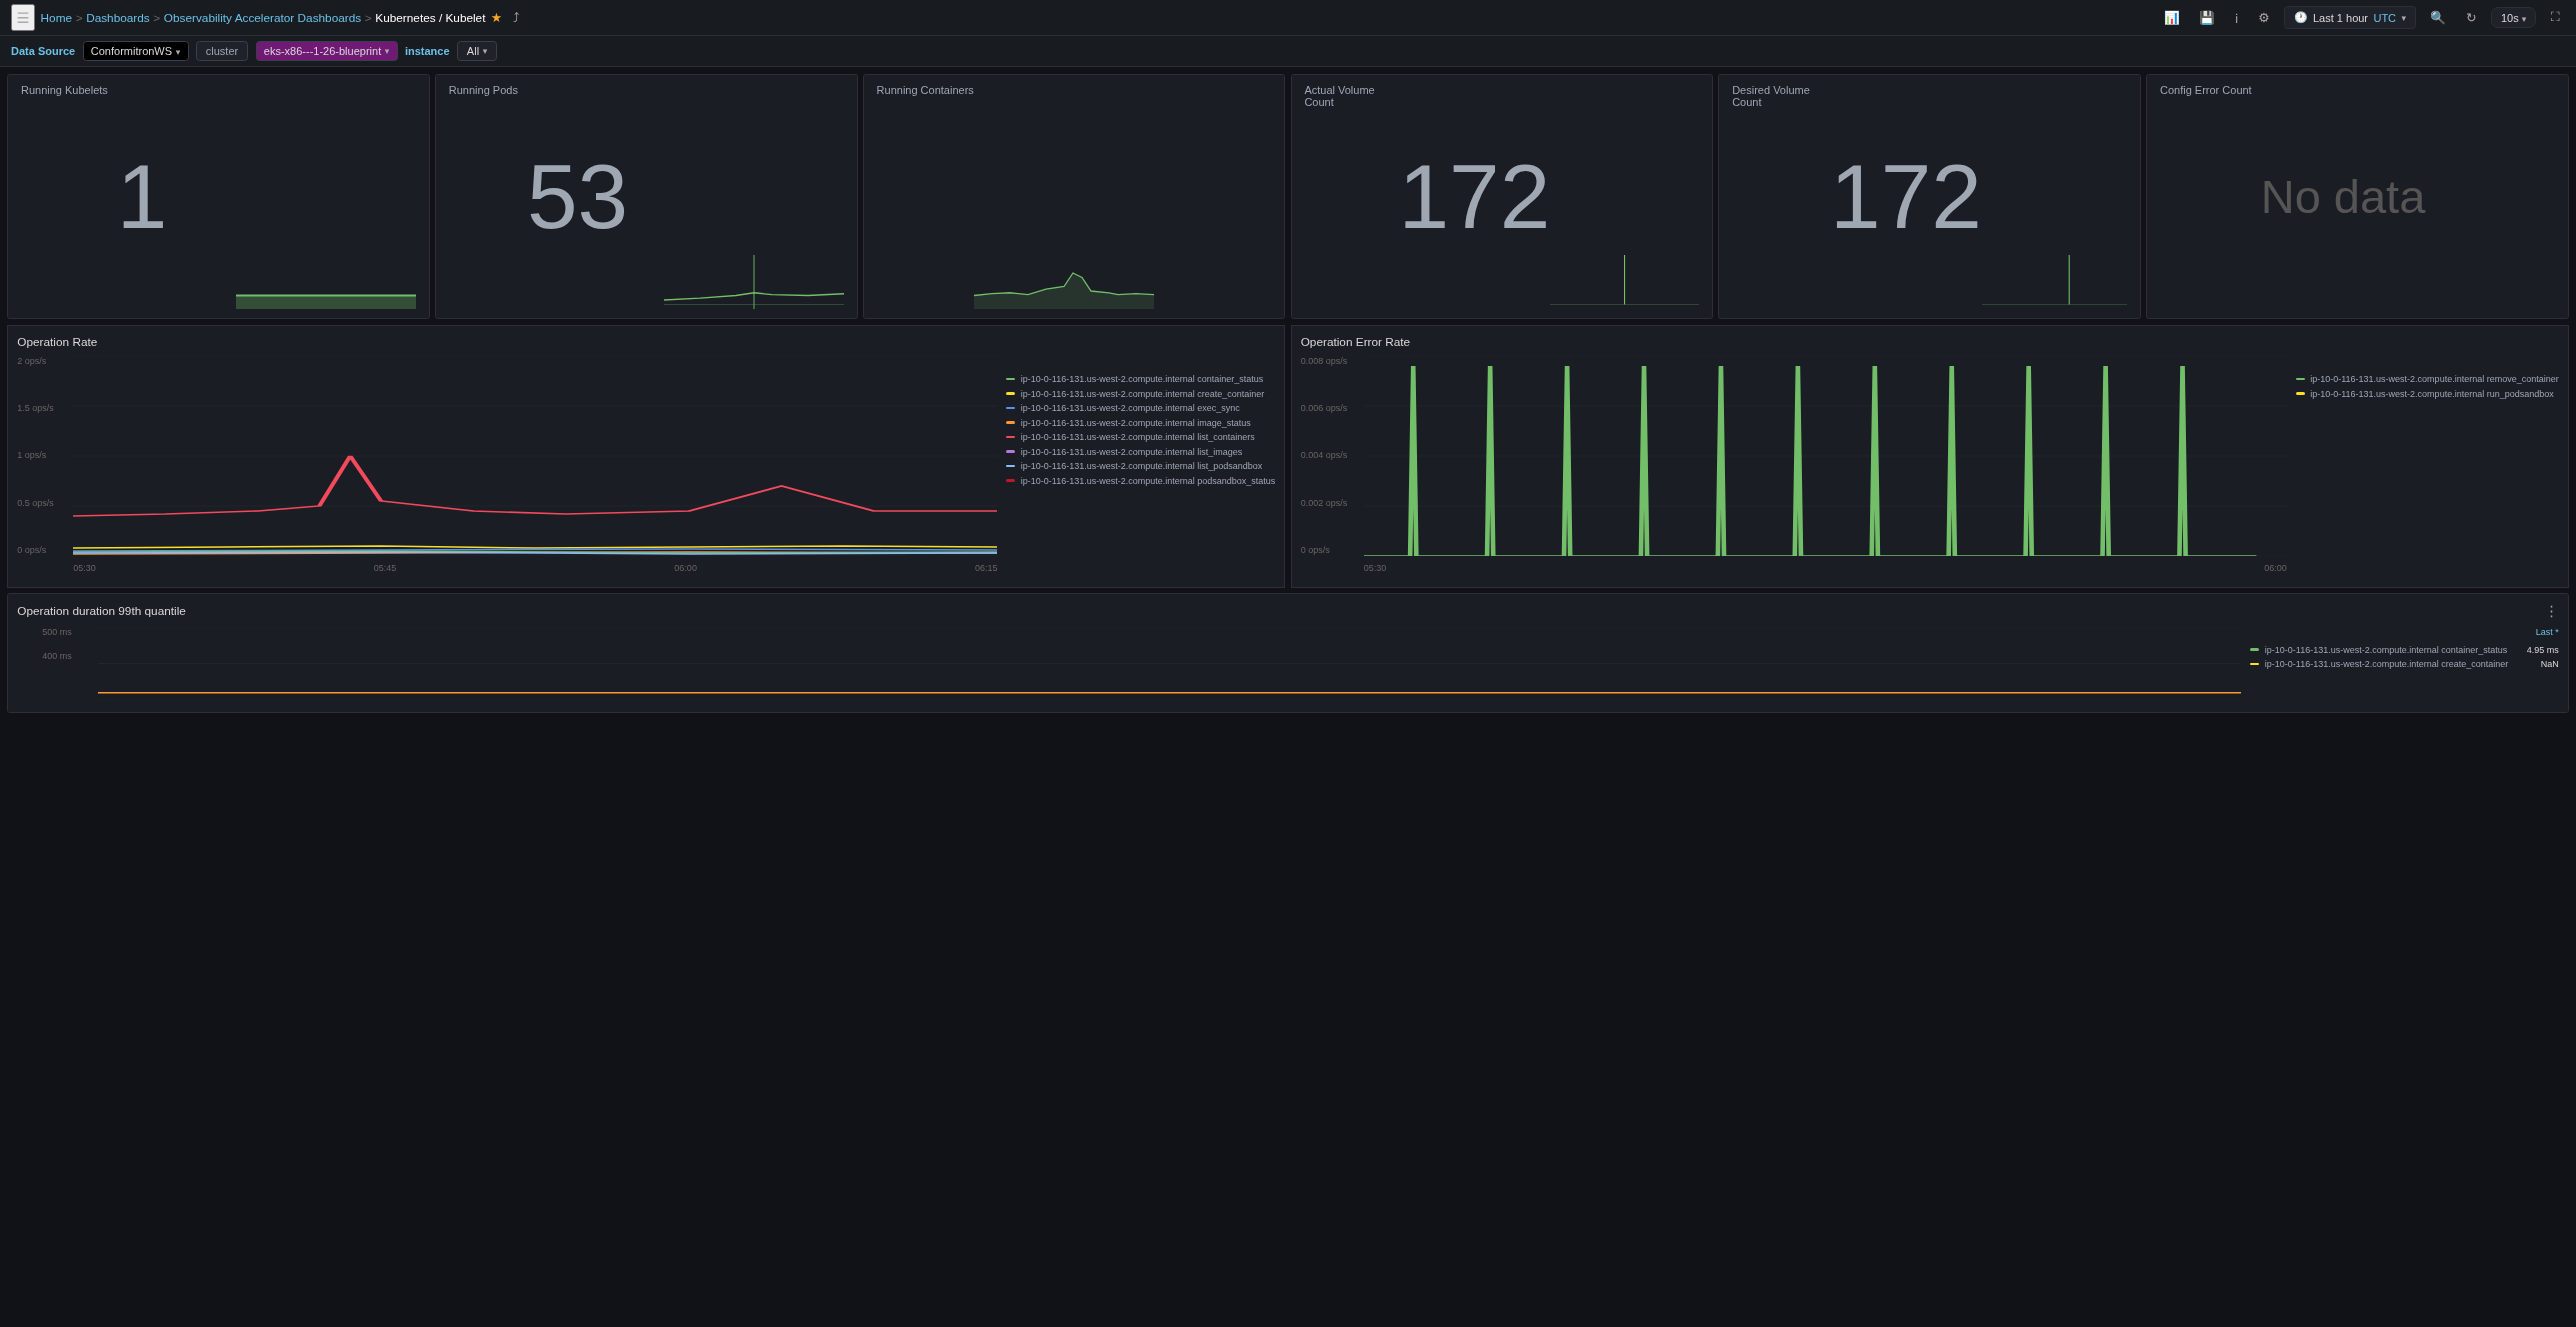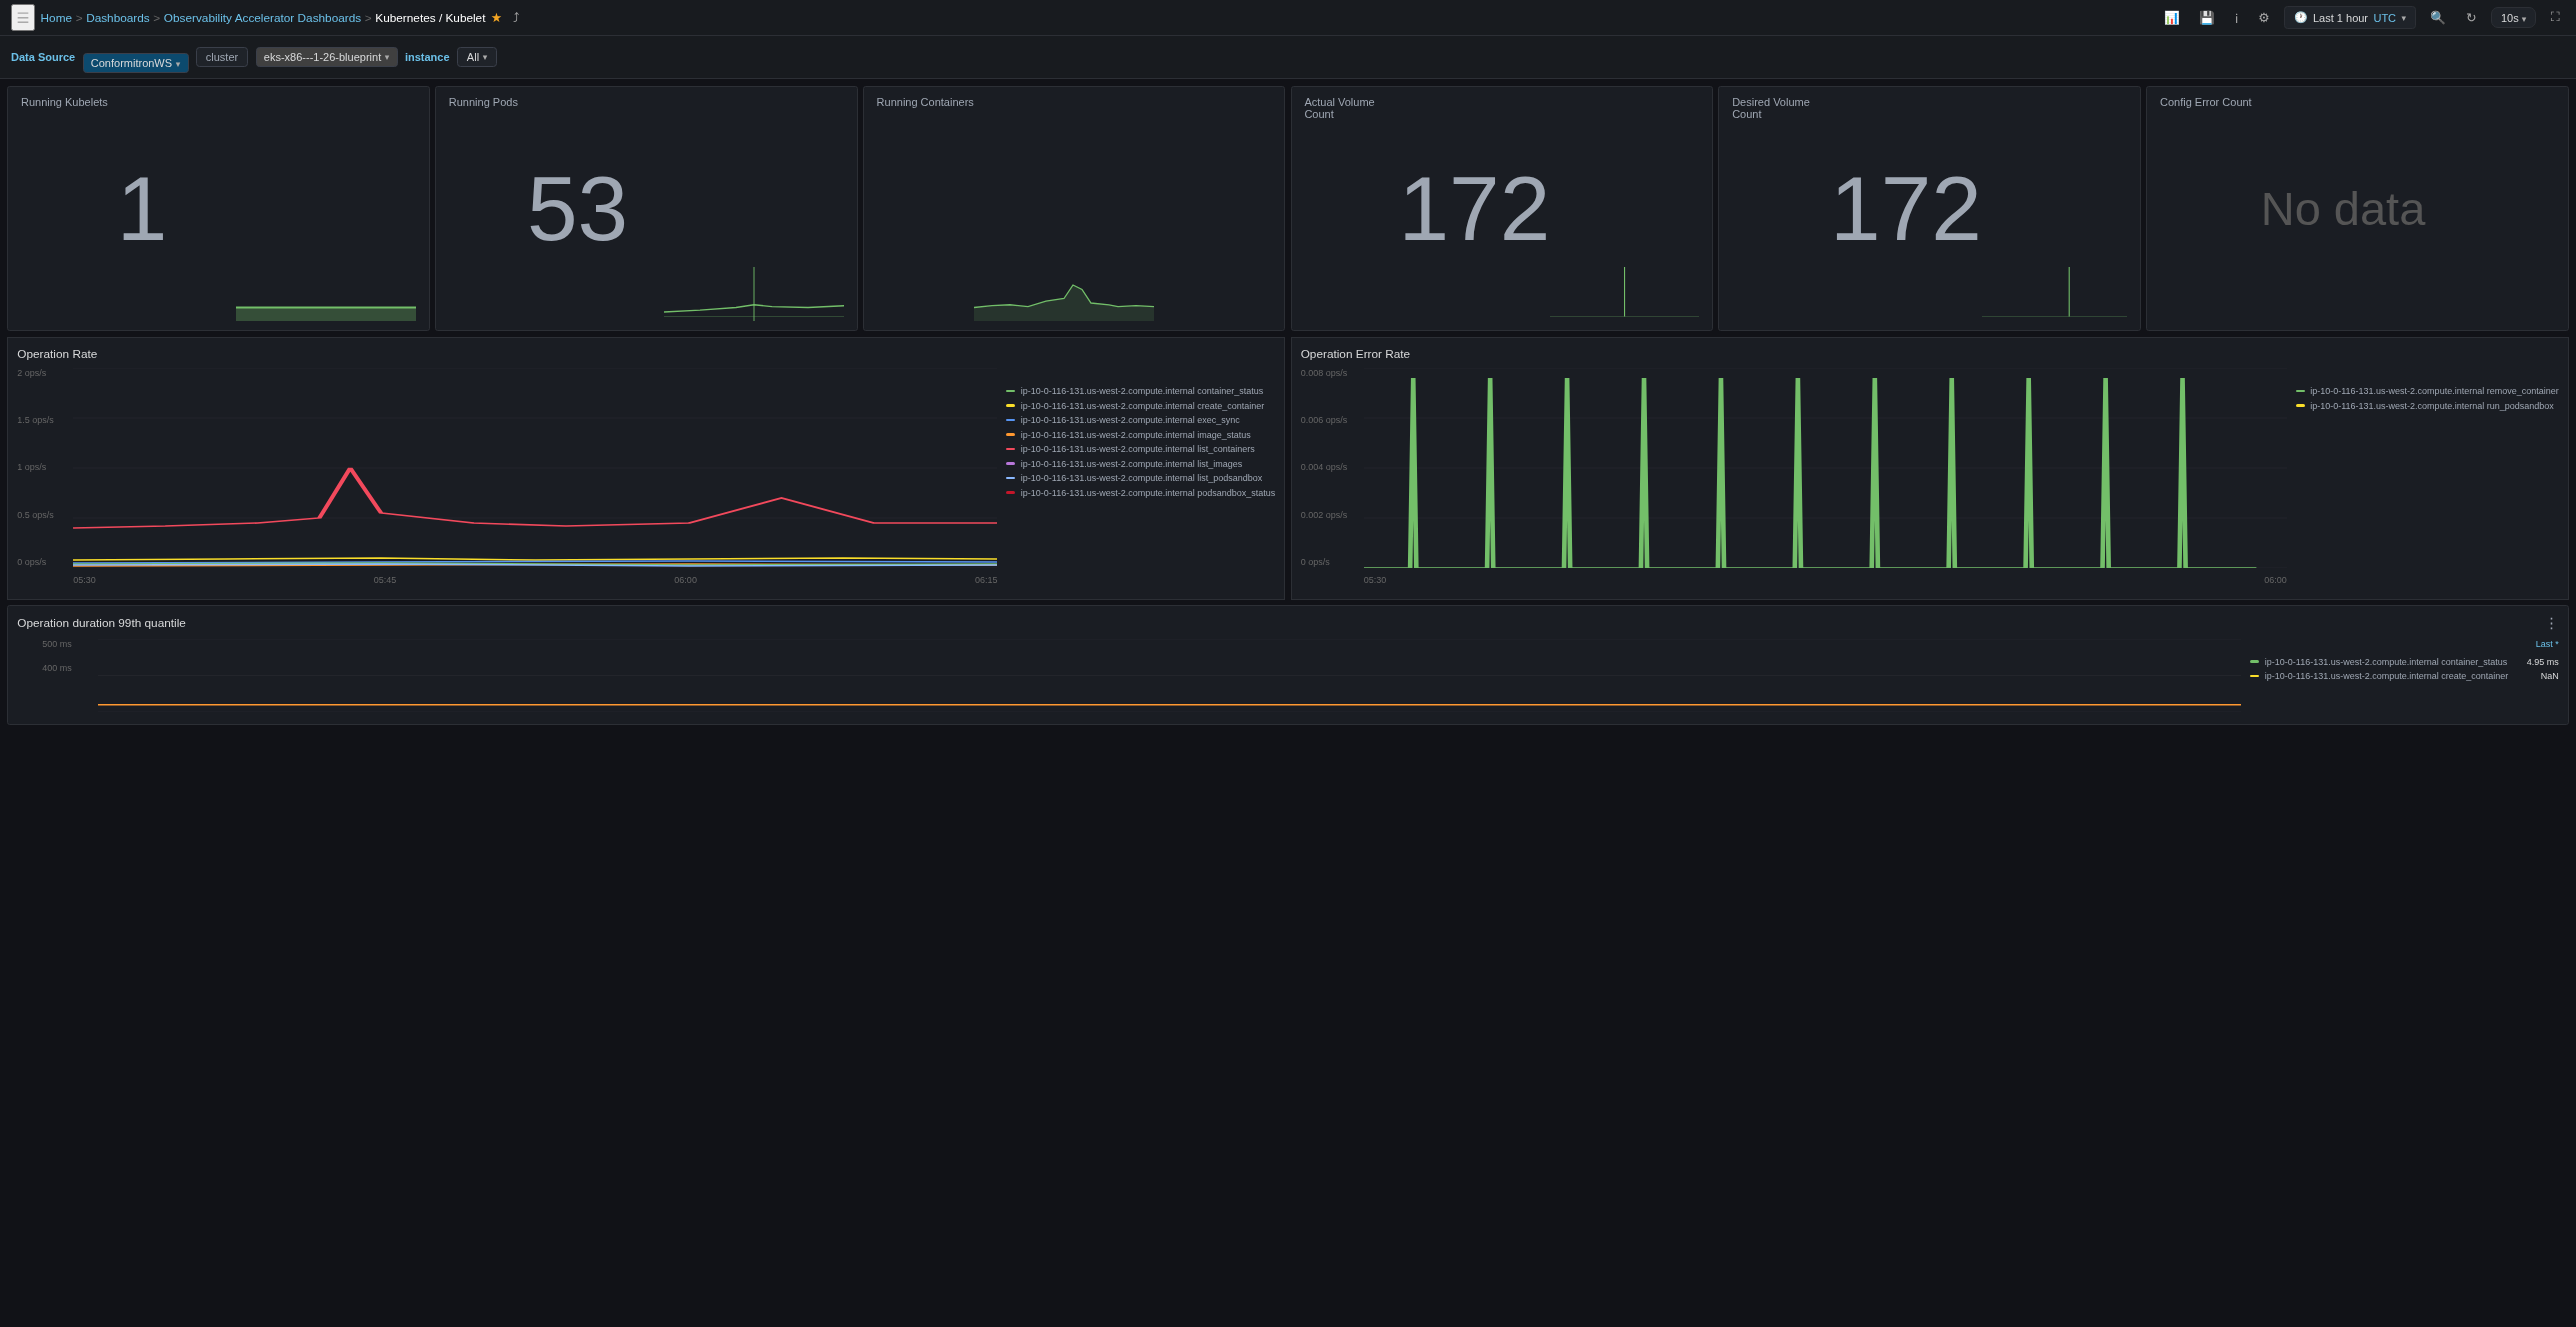--- a/index.html
+++ b/index.html
@@ -55,9 +55,9 @@
       color: #6bc0e8; font-size: 11px; font-weight: 600;
     }
     .toolbar-select {
-      background: #0c4a6e; border: 0.9px solid #3a3f4a; border-radius: 3.6px;
+      background: #000000; border: 0.9px solid #3a3f4a; border-radius: 3.6px;
       color: #d8d9da; padding: 2.7px 7.3px; font-size: 11px; cursor: pointer;
-      display: flex; align-items: flex-end; gap: 3.6px; margin-top: 12px;
+      display: flex; align-items: flex-end; gap: 3.6px;
     }
     .toolbar-badge {
       background: #1f2329; border: 0.9px solid #3a3f4a; border-radius: 3.6px;

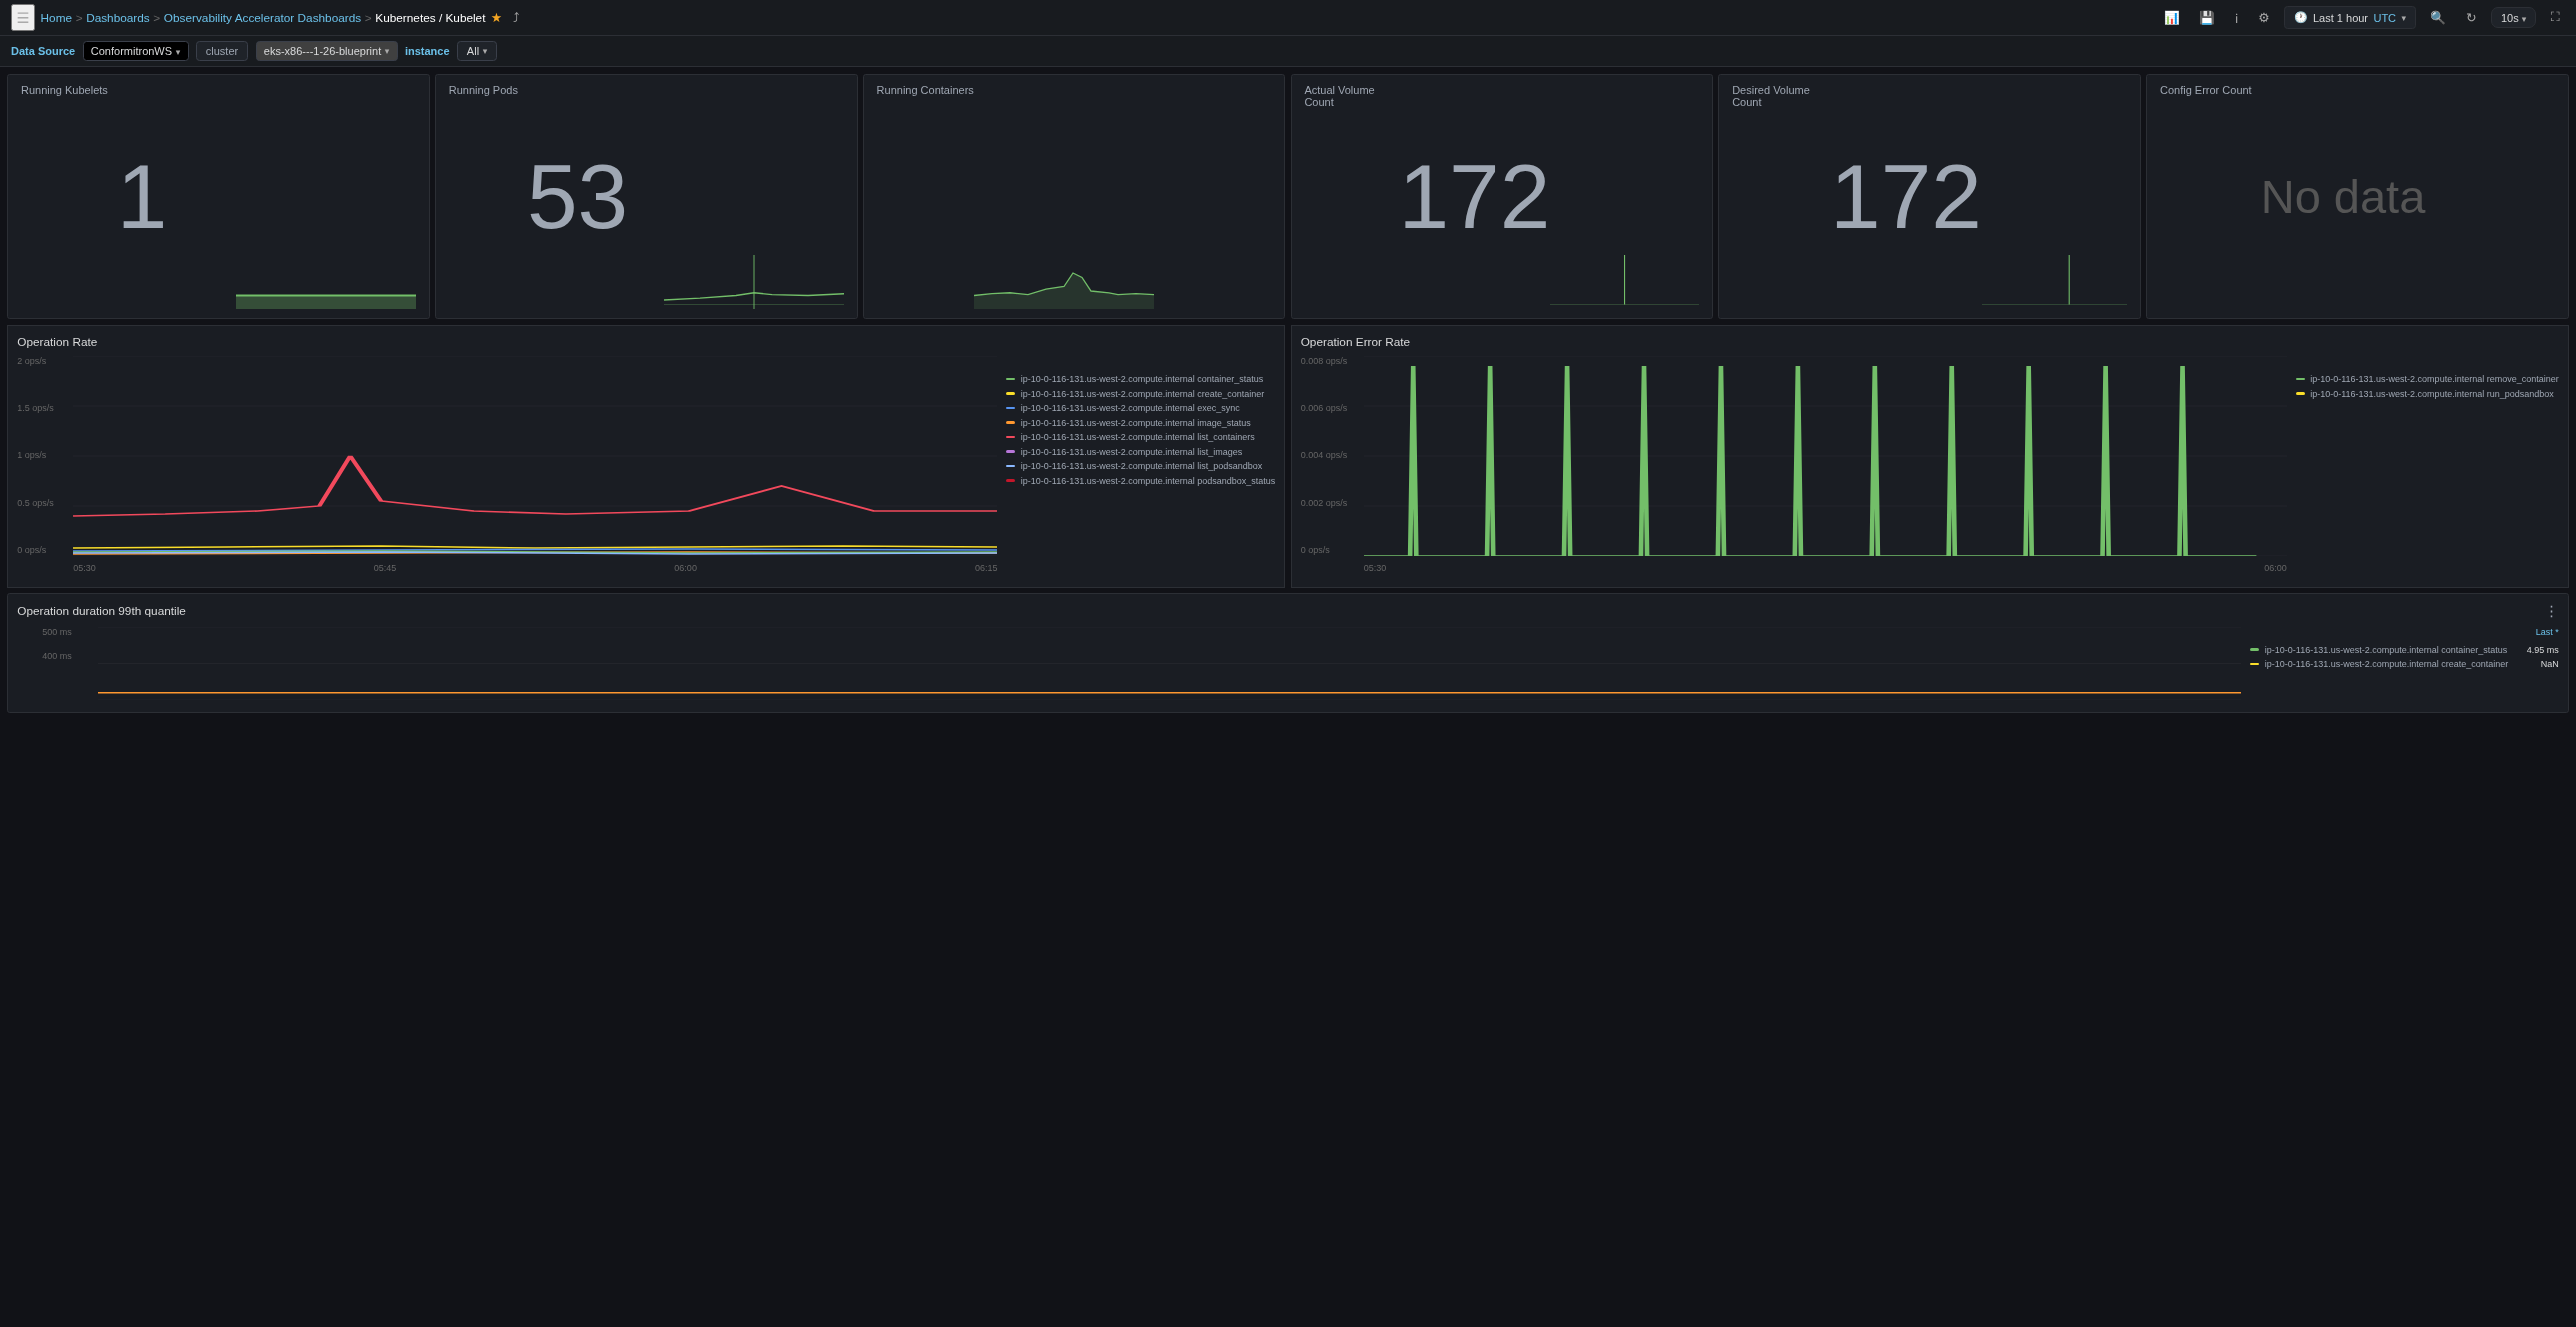--- a/index.html
+++ b/index.html
@@ -64,7 +64,7 @@
       color: #9fa7b3; padding: 2.7px 9px; font-size: 11px;
     }
     .toolbar-dropdown {
-      background: #404040; border: 0.9px solid #3a3f4a; border-radius: 3.6px;
+      background: #701a75; border: 0.9px solid #3a3f4a; border-radius: 3.6px;
       color: #d8d9da; padding: 2.7px 7.3px; font-size: 11px; cursor: pointer;
       display: flex; align-items: center; gap: 3.6px;
     }

